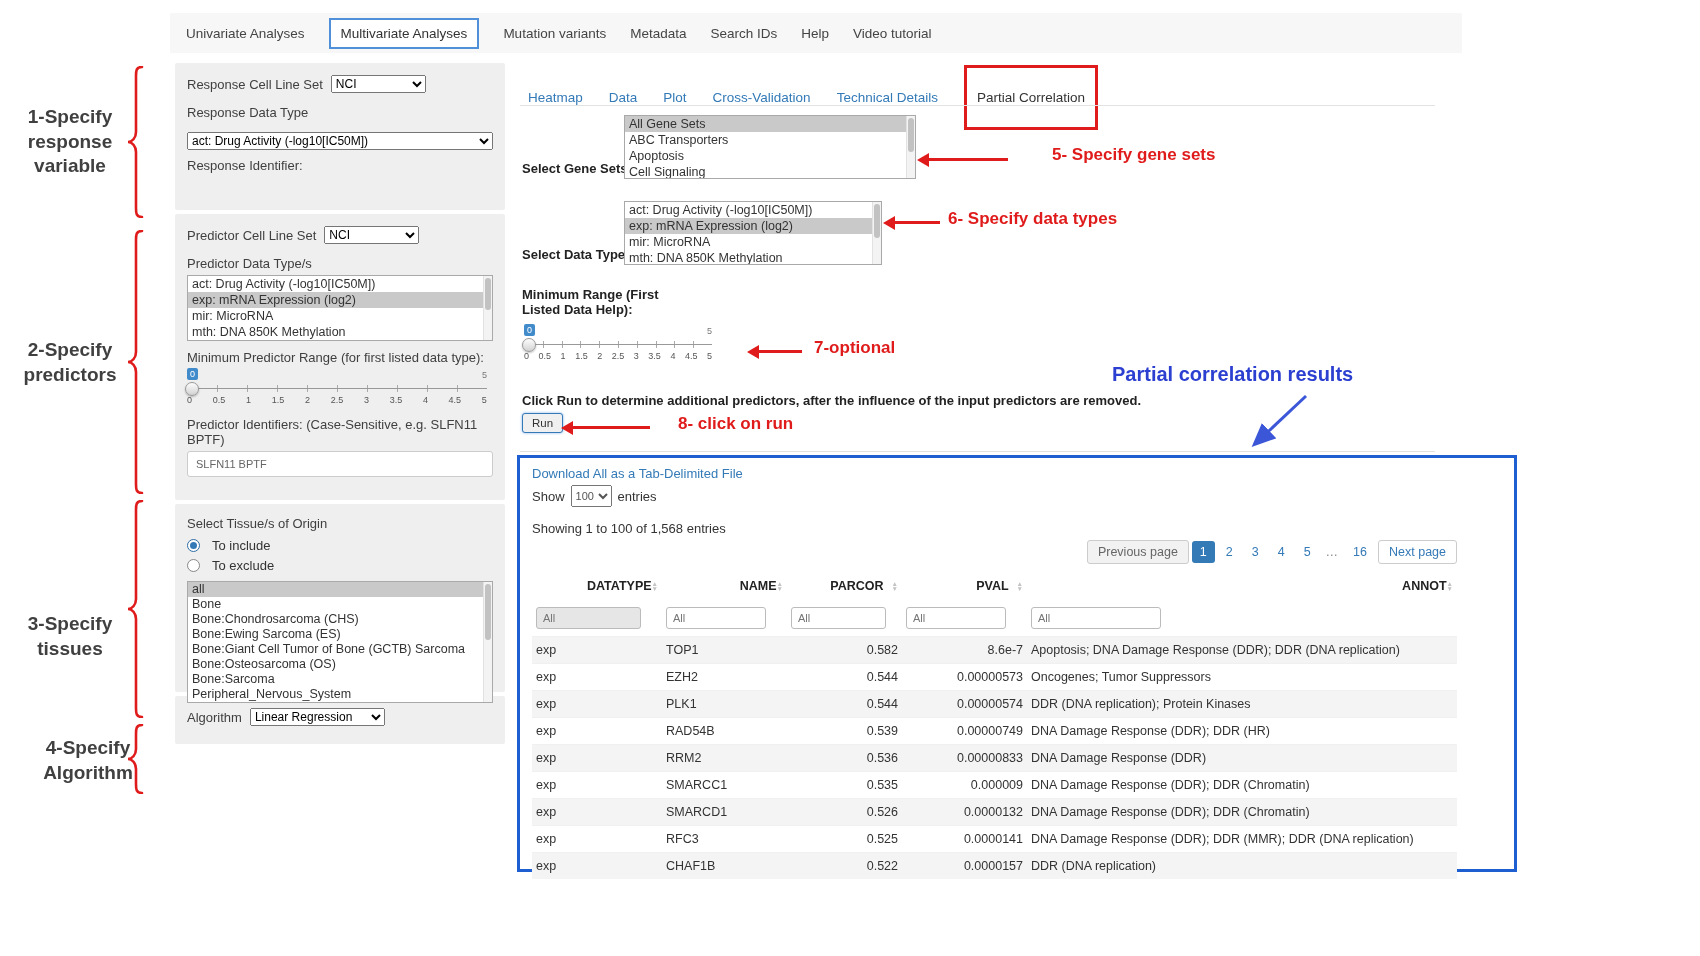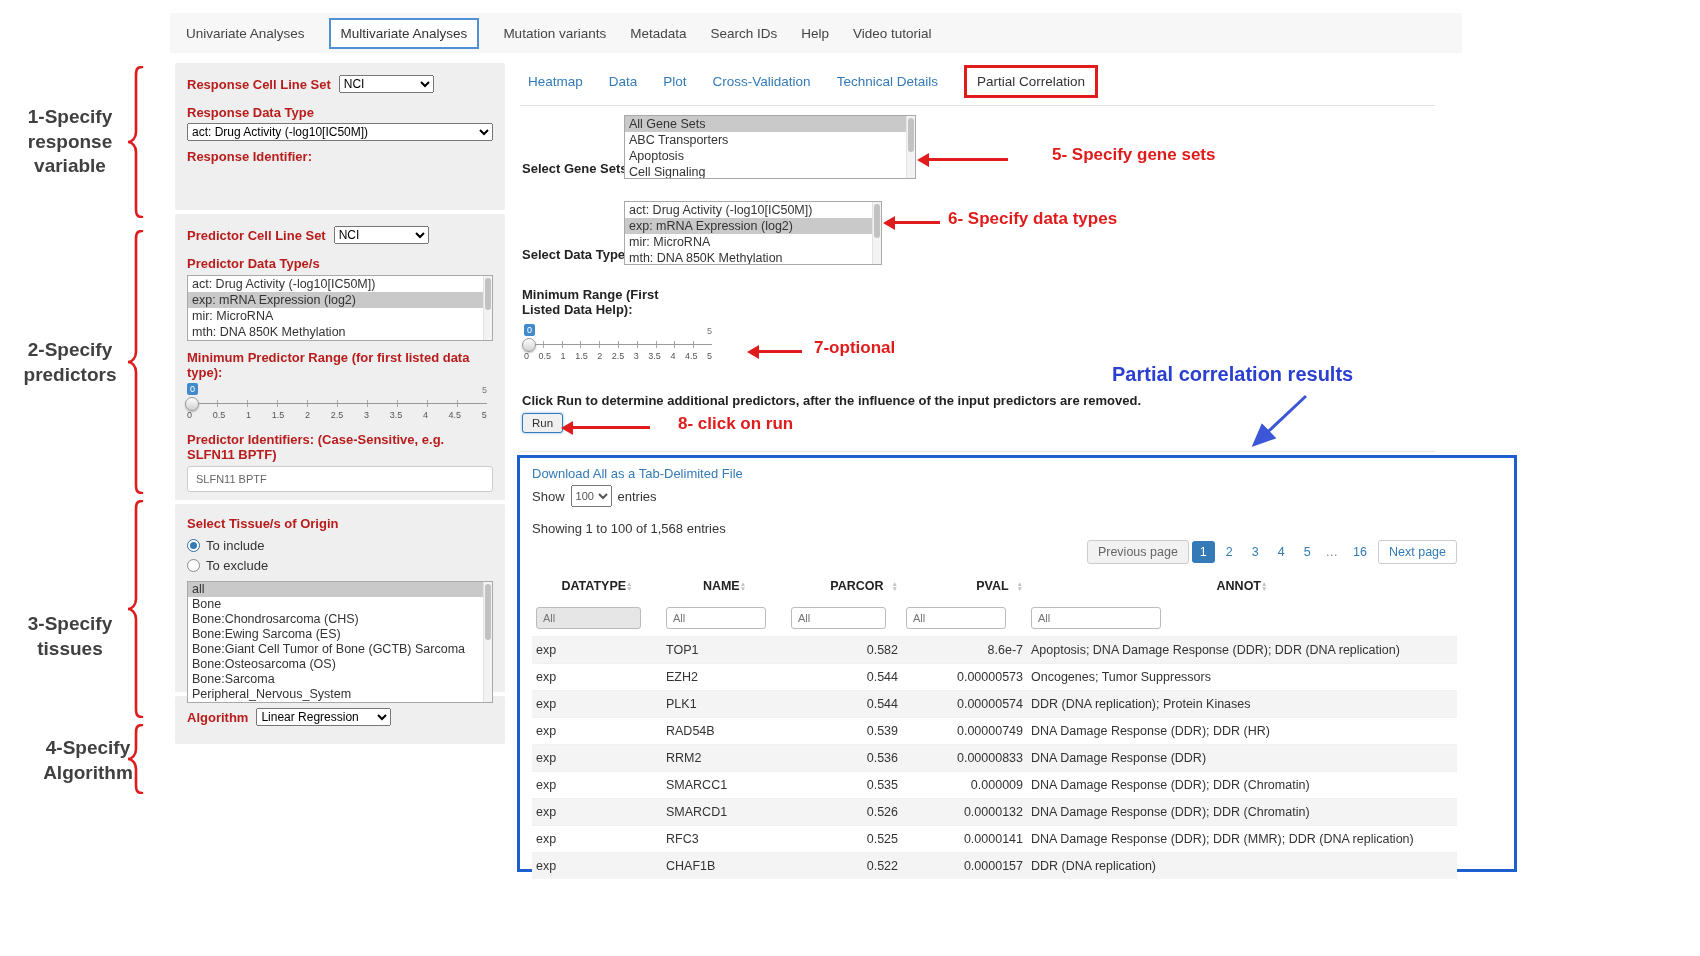--- a/index.html
+++ b/index.html
@@ -33,7 +33,7 @@
   
   .sidebar { position: absolute; left: 175px; top: 63px; width: 330px; display: flex; flex-direction: column; gap: 4px; }
   .card { background: #efefef; padding: 12px; border-radius: 2px; }
-  .blabel { font-weight: bold; font-size: 13px; color: #b91c1c; display: block; }
+  .blabel { font-weight: normal; font-size: 13px; color: #404040; display: block; }
   .inline-row { display: flex; align-items: center; gap: 8px; }
   select { font-family: inherit; font-size: 12px; }
   .text-input {

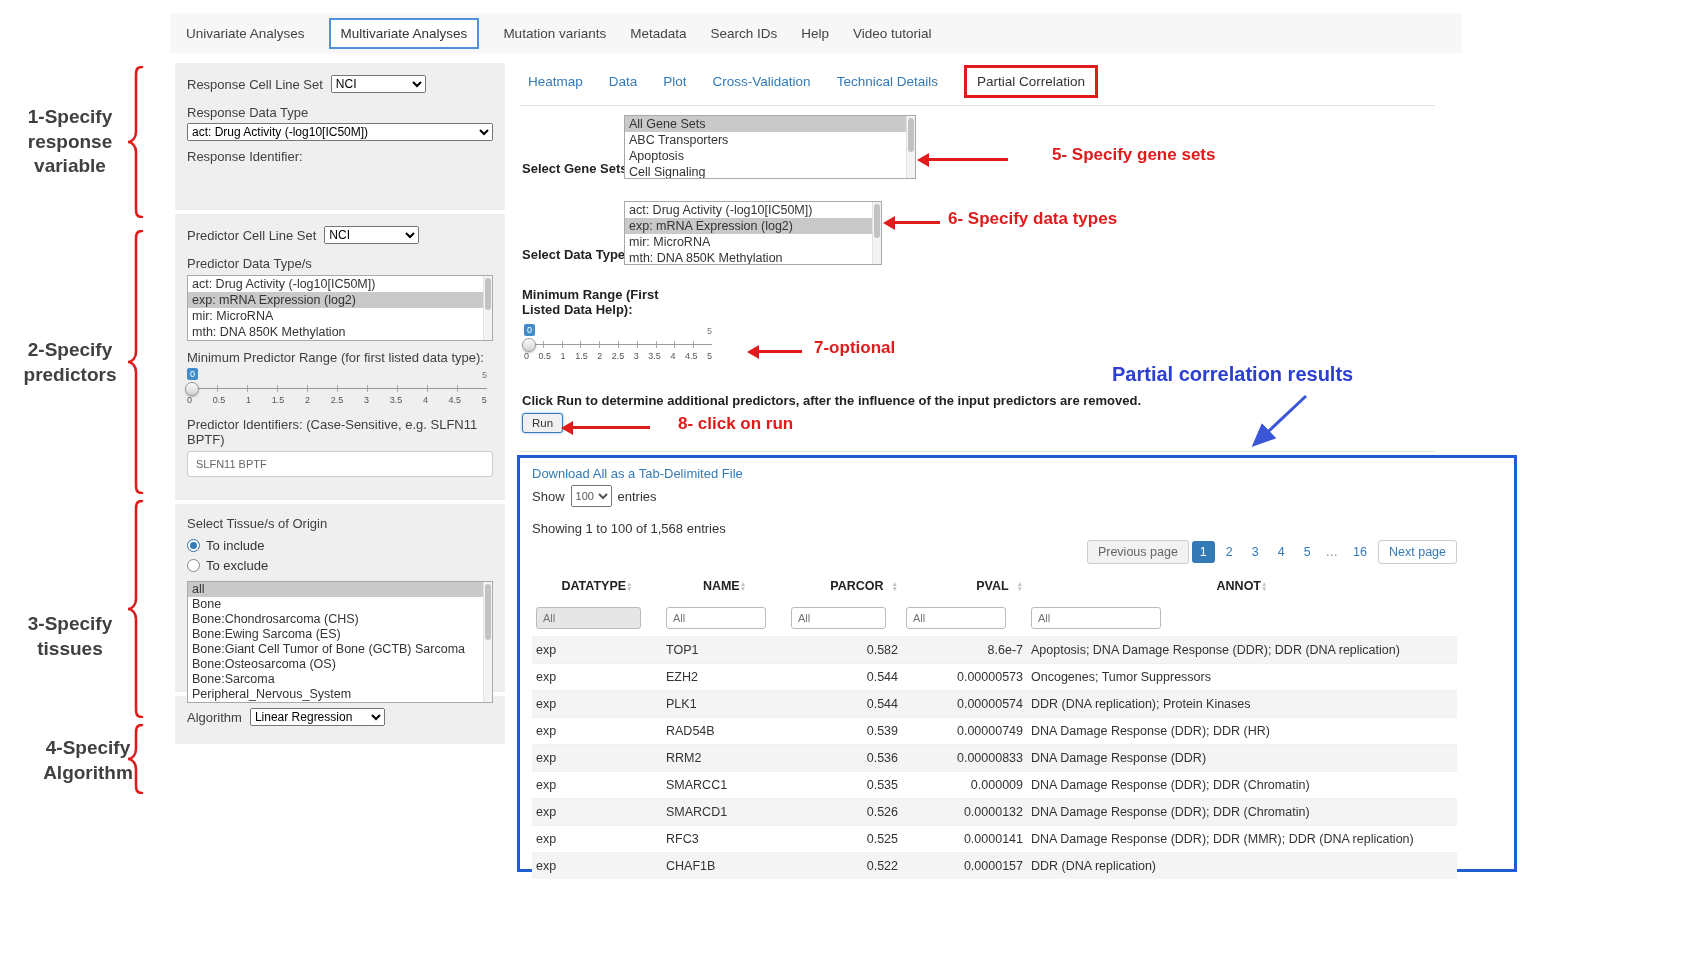--- a/index.html
+++ b/index.html
@@ -70,7 +70,7 @@
   .main { position: absolute; left: 520px; top: 63px; width: 1000px; height: 890px; }
   .tabs { position: absolute; top: 2px; left: 8px; display: flex; align-items: center; gap: 26px; font-size: 13.5px; color: #337ab7; }
   .tab { cursor: pointer; white-space: nowrap; }
-  .tab.active-tab { color: #333; border: 3px solid #e01b1b; padding: 6px 10px; }
+  .tab.active-tab { color: #333; border: 3px solid #e01b1b; padding: 22px 10px; }
   .tabs-hr, .main-hr { position: absolute; height: 1px; background: #e2e2e2; }
   .flabel { position: absolute; font-weight: bold; font-size: 13px; color: #222; }
   .abs { position: absolute; }

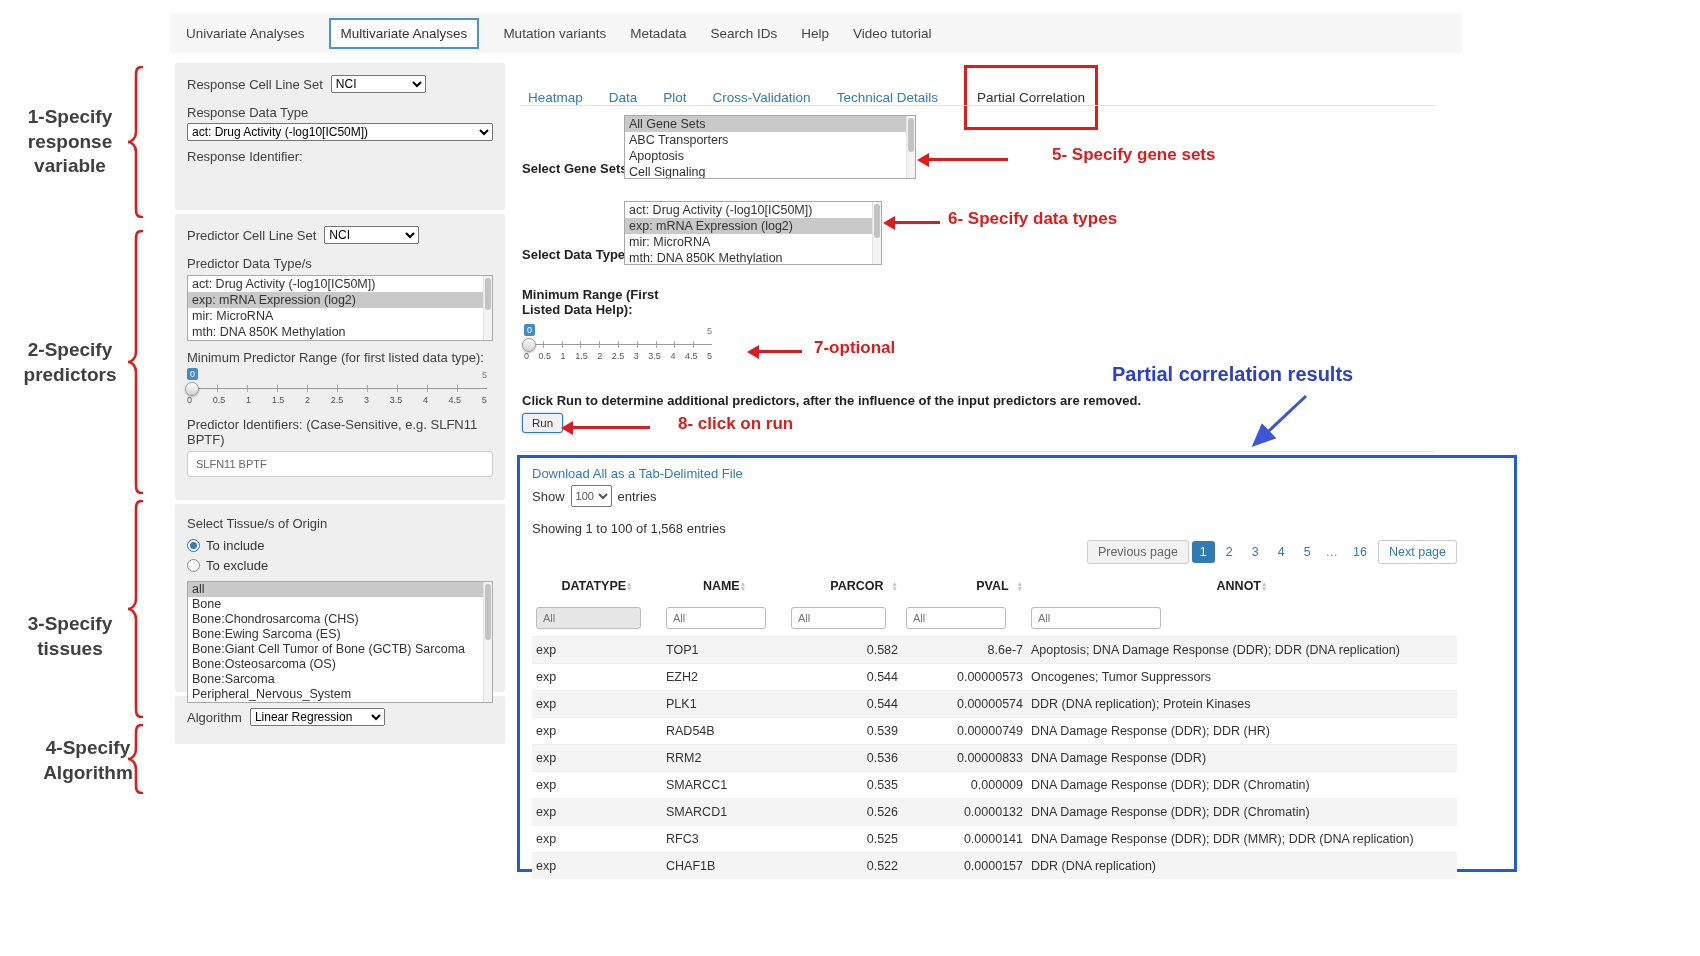--- a/index.html
+++ b/index.html
@@ -143,7 +143,7 @@
         <option>NCI</option>
       </select>
     </div>
-    <span class="blabel" style="margin-bottom:3px">Response Data Type</span>
+    <span class="blabel" style="margin-bottom:12px">Response Data Type</span>
     <select style="width:100%; margin-bottom:8px">
       <option>act: Drug Activity (-log10[IC50M])</option>
     </select>

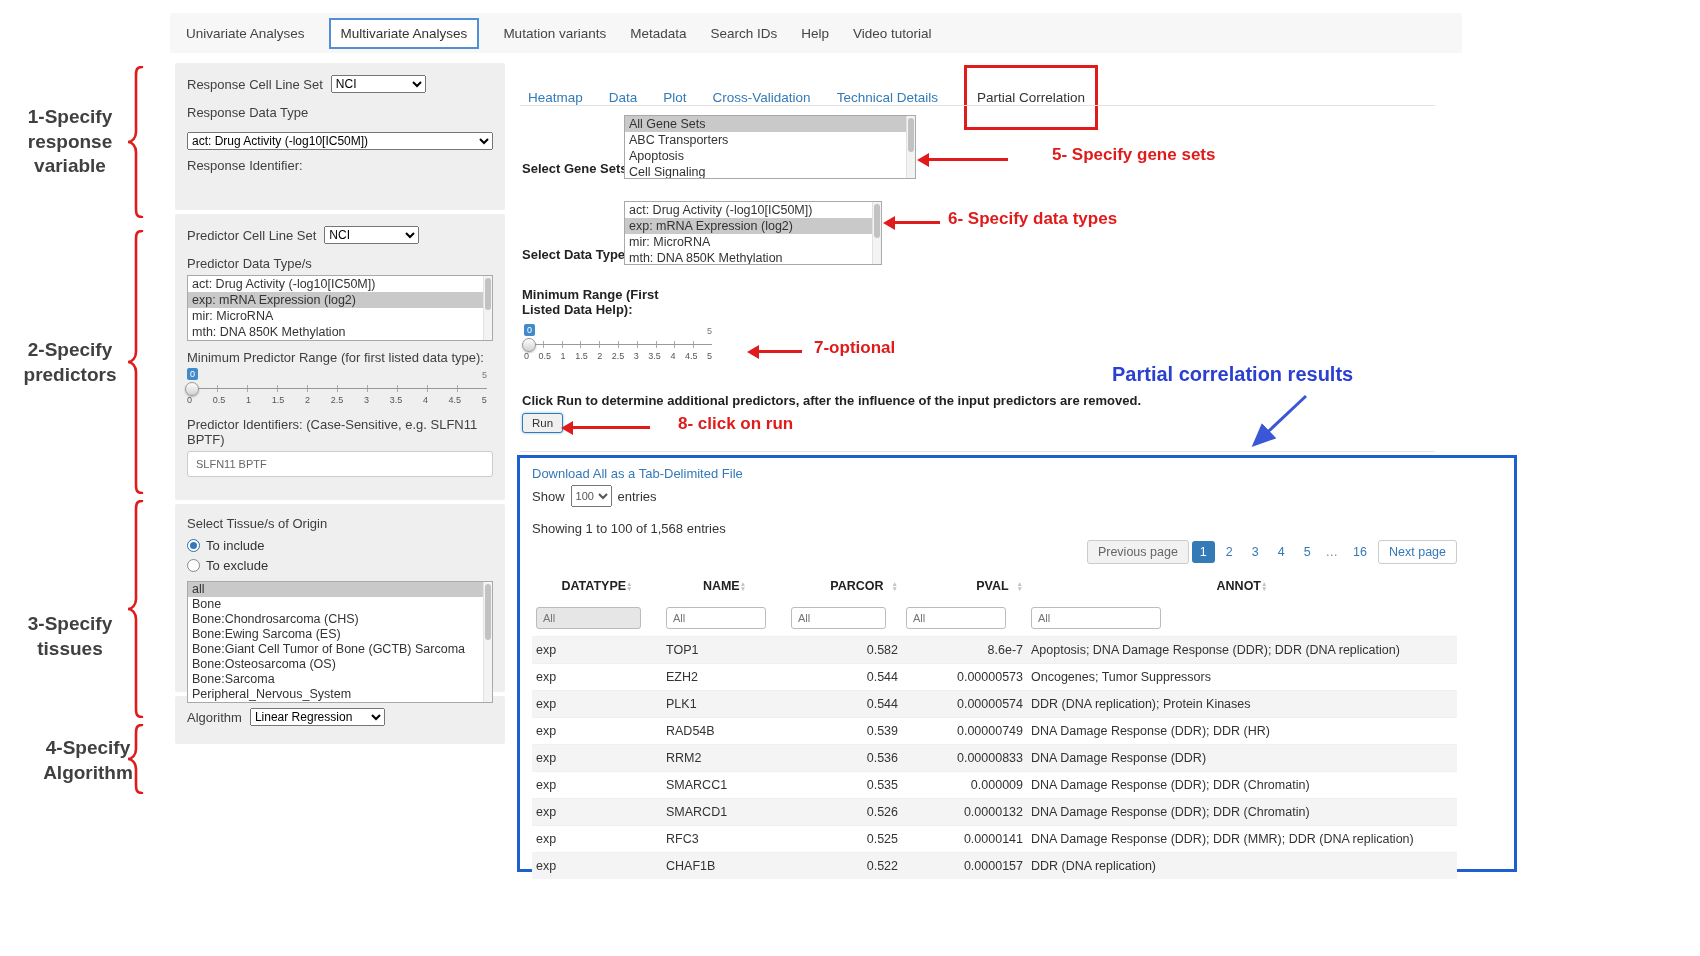--- a/index.html
+++ b/index.html
@@ -61,7 +61,7 @@
   .slider-max { position: absolute; top: 3px; right: 0; font-size: 9px; color: #777; }
   .slider-ticks { position: absolute; left: 0; right: 0; top: 28px; display: flex; justify-content: space-between; font-size: 9px; color: #555; }
 
-  .radio-row { display: flex; align-items: center; gap: 6px; margin-bottom: 5px; font-size: 13px; }
+  .radio-row { display: flex; align-items: center; gap: 12px; margin-bottom: 5px; font-size: 13px; }
   .radio { width: 13px; height: 13px; border-radius: 50%; border: 1px solid #888; background: #fff; position: relative; flex: 0 0 auto; }
   .radio.checked { border-color: #2e6da4; }
   .radio.checked::after { content: ""; position: absolute; top: 2px; left: 2px; right: 2px; bottom: 2px; border-radius: 50%; background: #337ab7; }

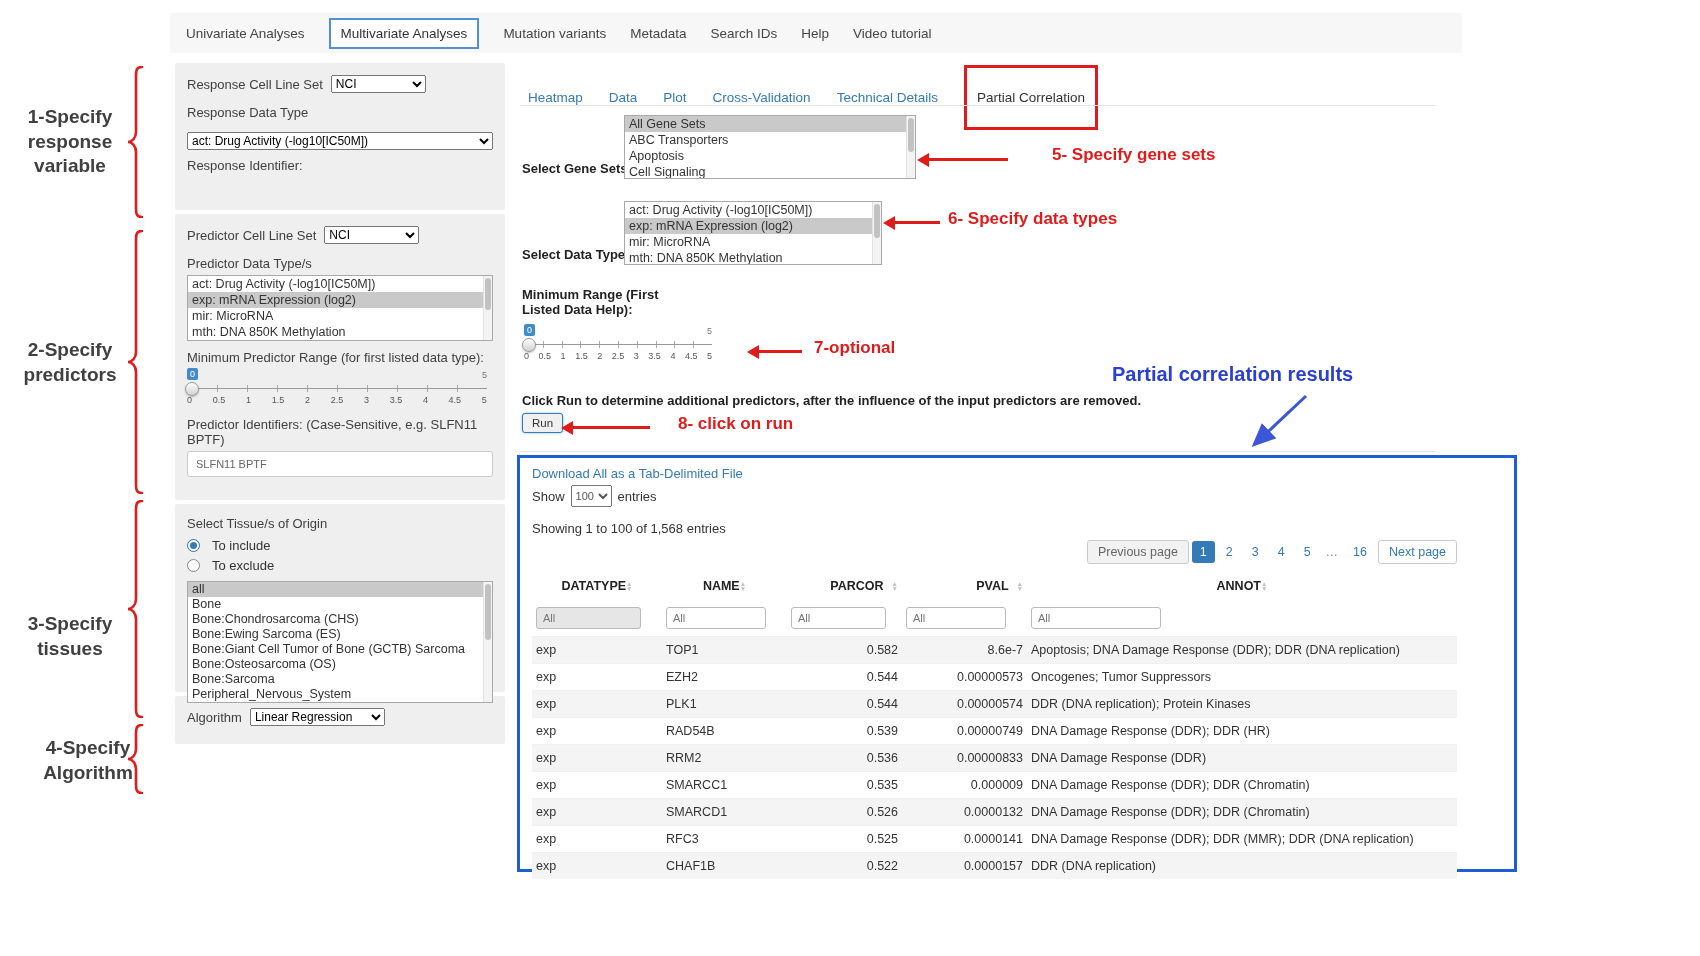--- a/index.html
+++ b/index.html
@@ -94,7 +94,7 @@
 
   .results-table { width: 925px; border-collapse: collapse; margin-top: 8px; font-size: 12.5px; }
   .results-table th { text-align: left; padding: 7px 4px; color: #222; font-size: 12.5px; }
-  .hwrap { display: flex; align-items: center; justify-content: center; }
+  .hwrap { display: flex; align-items: center; justify-content: flex-end; }
   .hwrap.right { justify-content: flex-end; gap: 8px; }
   .sort-icon { display: flex; flex-direction: column; line-height: 5.5px; font-size: 6.5px; color: #c3c3c3; }
   .filter { height: 22px; border: 1px solid #bbb; border-radius: 3px; font-size: 11px; padding: 2px 6px; font-family: inherit; color: #555; }

